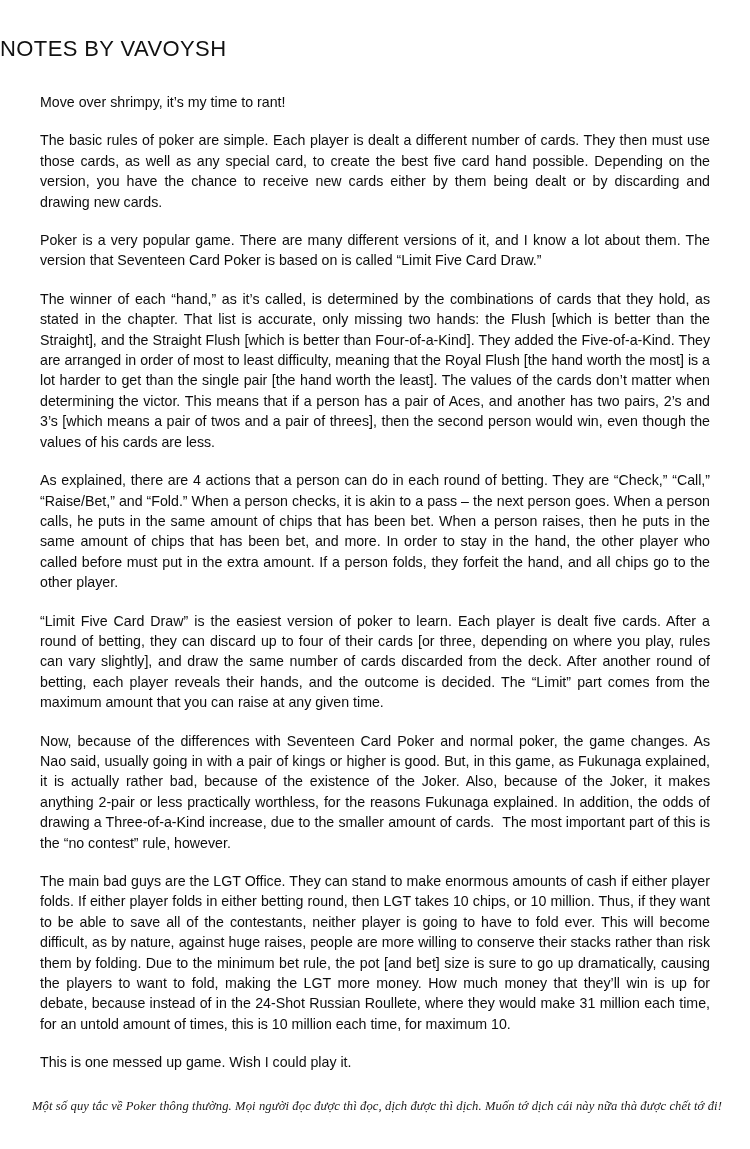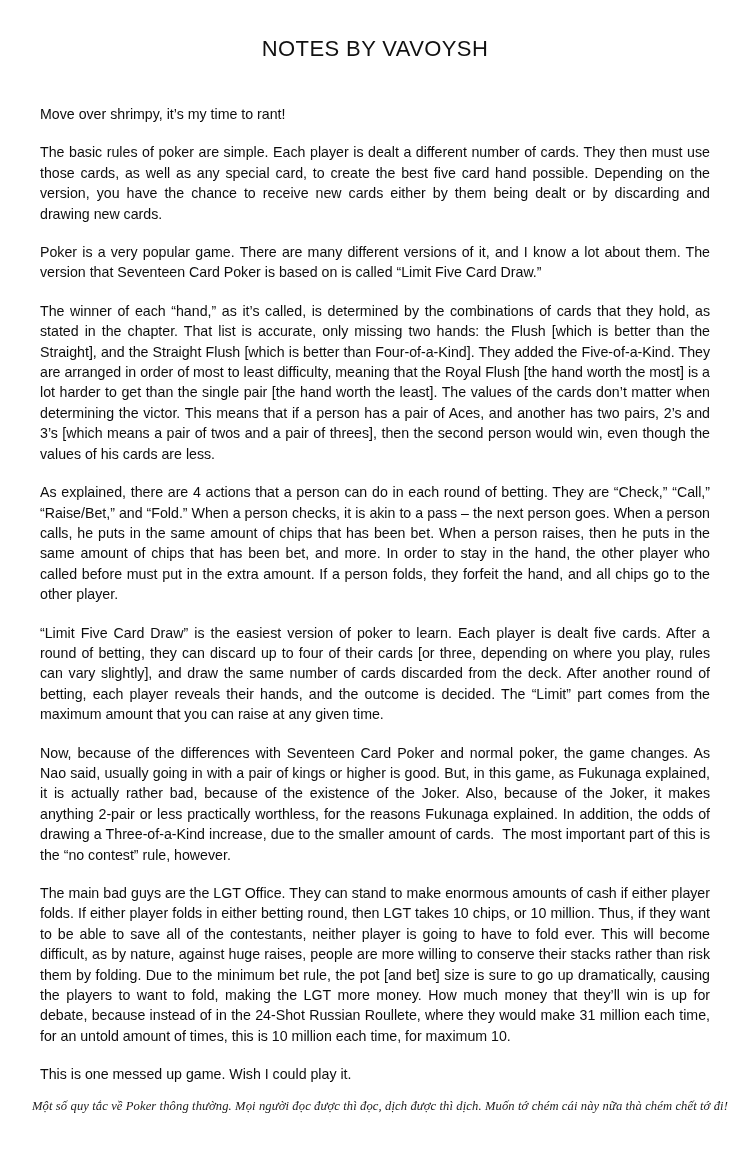--- a/index.html
+++ b/index.html
@@ -25,7 +25,7 @@
     position: relative;
   }
   .doc-title {
-    text-align: center;
+    text-align: left;
     font-size: 22px;
     font-weight: 400;
     letter-spacing: 0.4px;

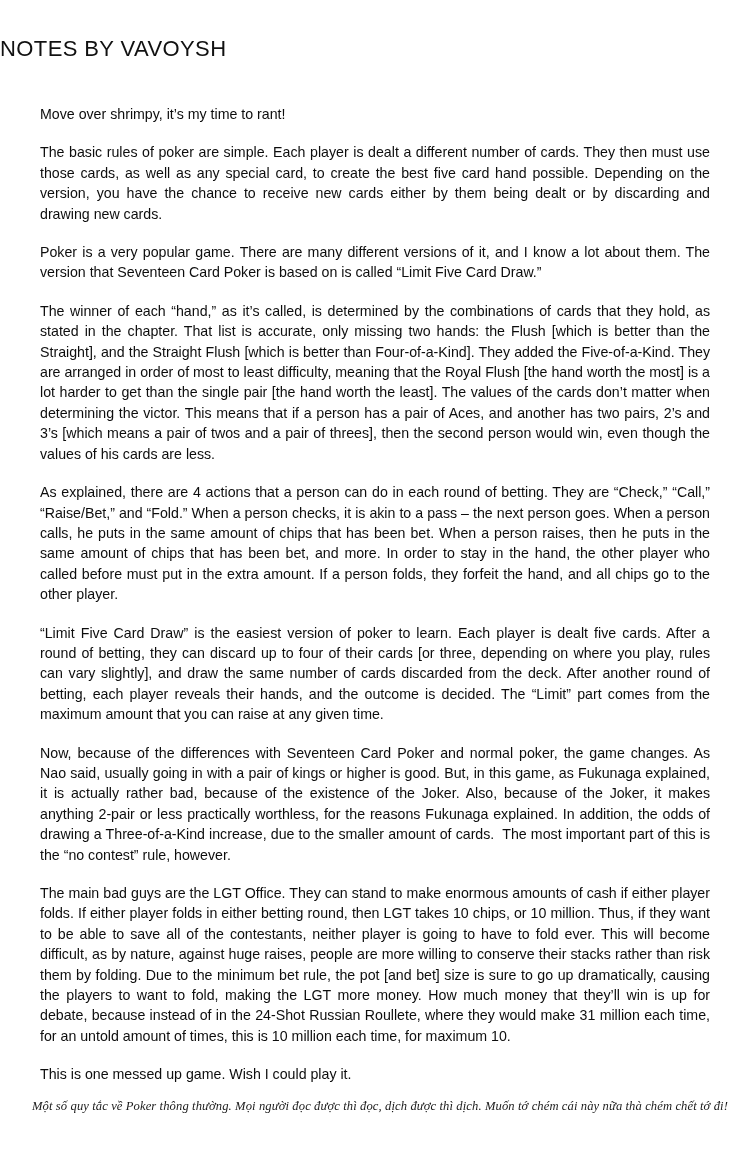--- a/index.html
+++ b/index.html
@@ -37,7 +37,7 @@
   .body-area {
     position: absolute;
     left: 40px;
-    top: 104px;
+    top: 92px;
     width: 670px;
   }
   p.para {

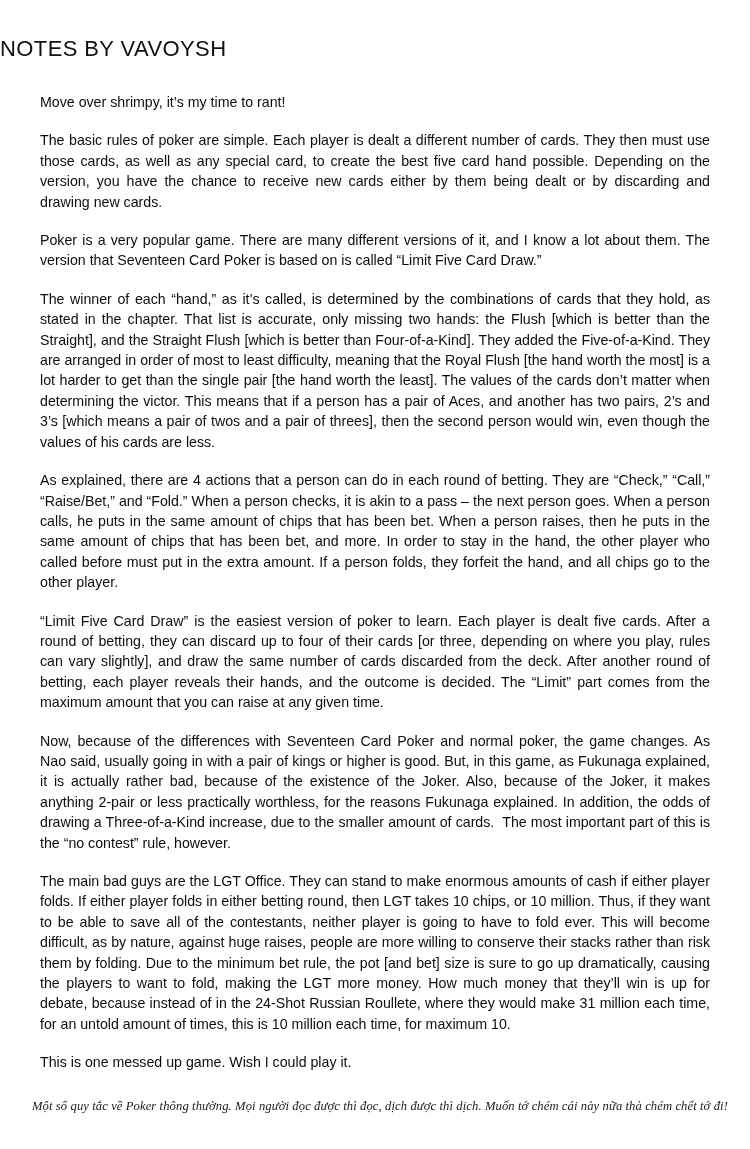--- a/index.html
+++ b/index.html
@@ -87,7 +87,7 @@
     <p class="para last-para">This is one messed up game. Wish I could play it.</p>
   </div>
 
-  <div class="footer-note">Một số quy tắc về Poker thông thường. Mọi người đọc được thì đọc, dịch được thì dịch. Muốn tớ chém cái này nữa thà chém chết tớ đi!</div>
+  <div class="footer-note">Một số quy tắc về Poker thông thường. Mọi người đọc được thì đọc, dịch được thì dịch. Muốn tớ dịch cái này nữa thà được chết tớ đi!</div>
 
 </div>
 

